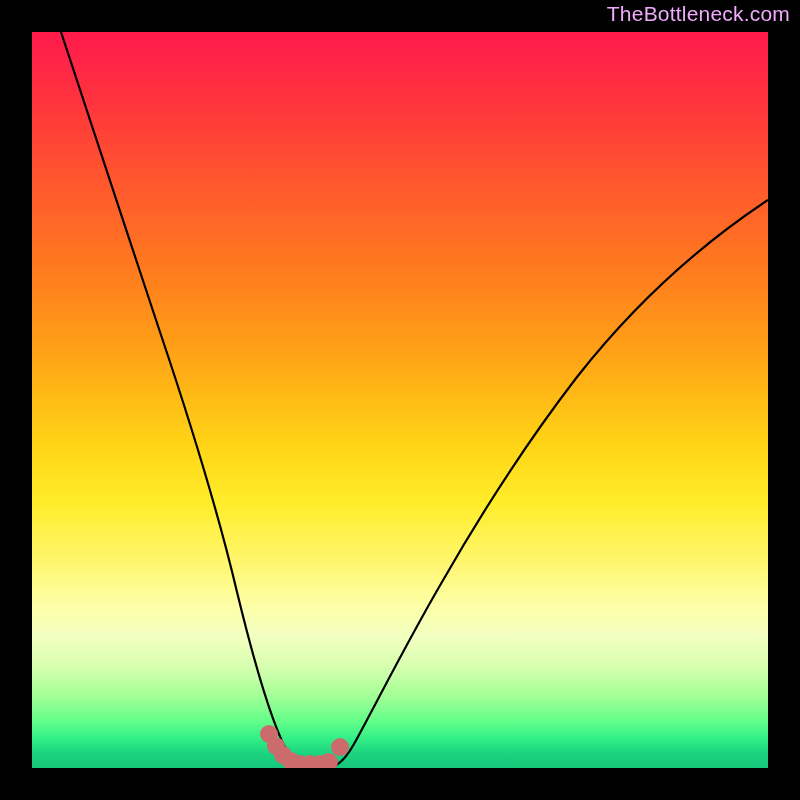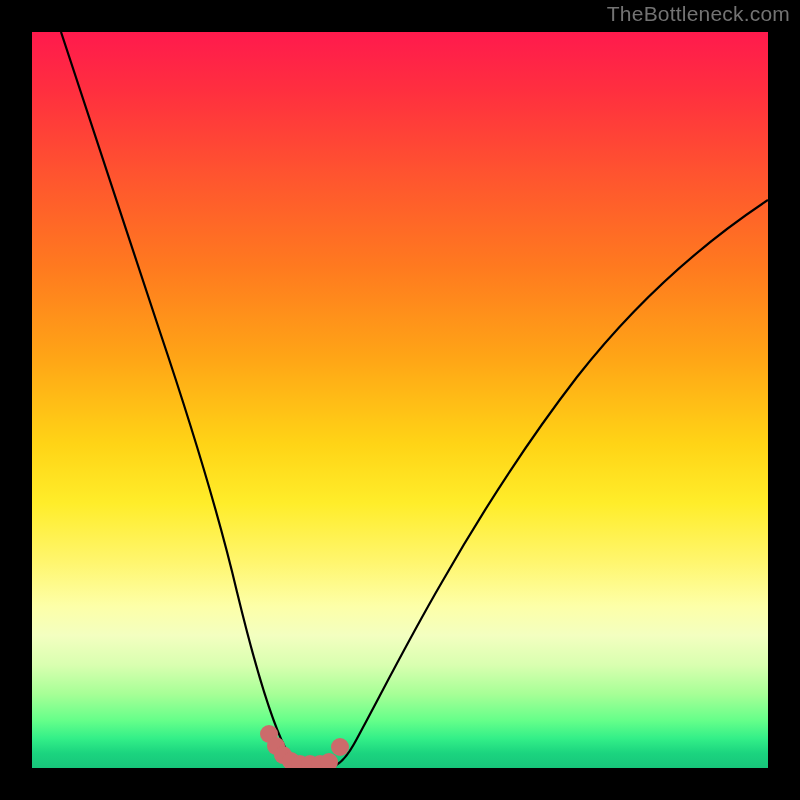--- a/index.html
+++ b/index.html
@@ -23,7 +23,7 @@
     position: absolute;
     top: 2px;
     right: 10px;
-    color: #737373;
+    color: #f0abfc;
     font-size: 21px;
     font-weight: 500;
     letter-spacing: 0.2px;

